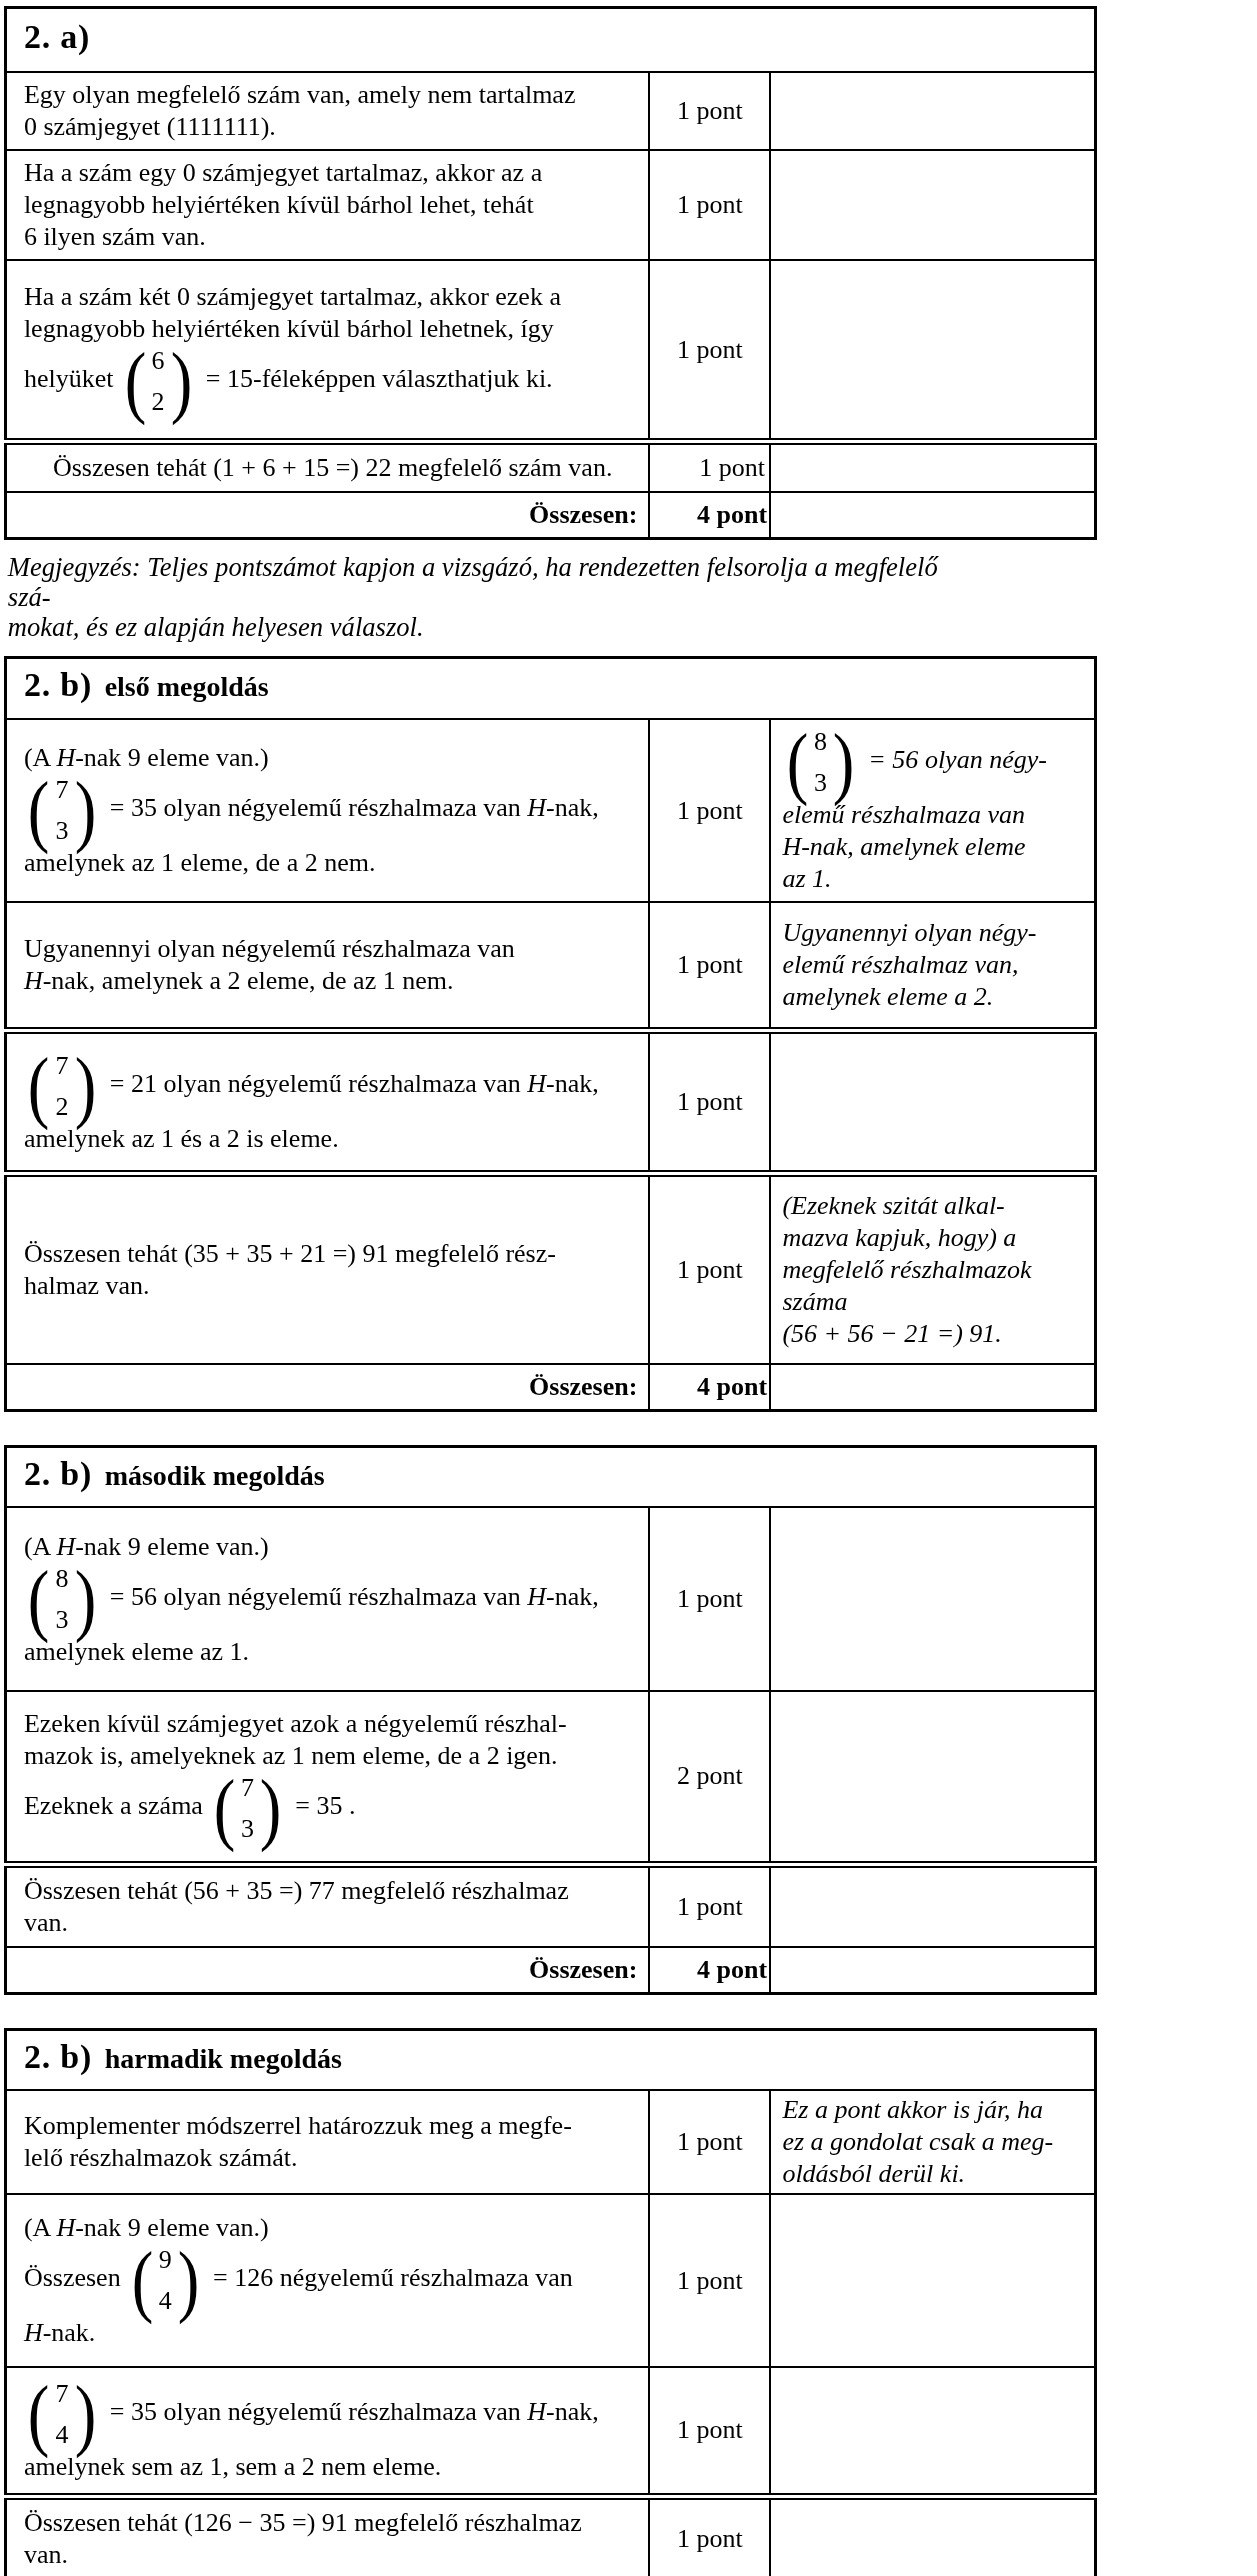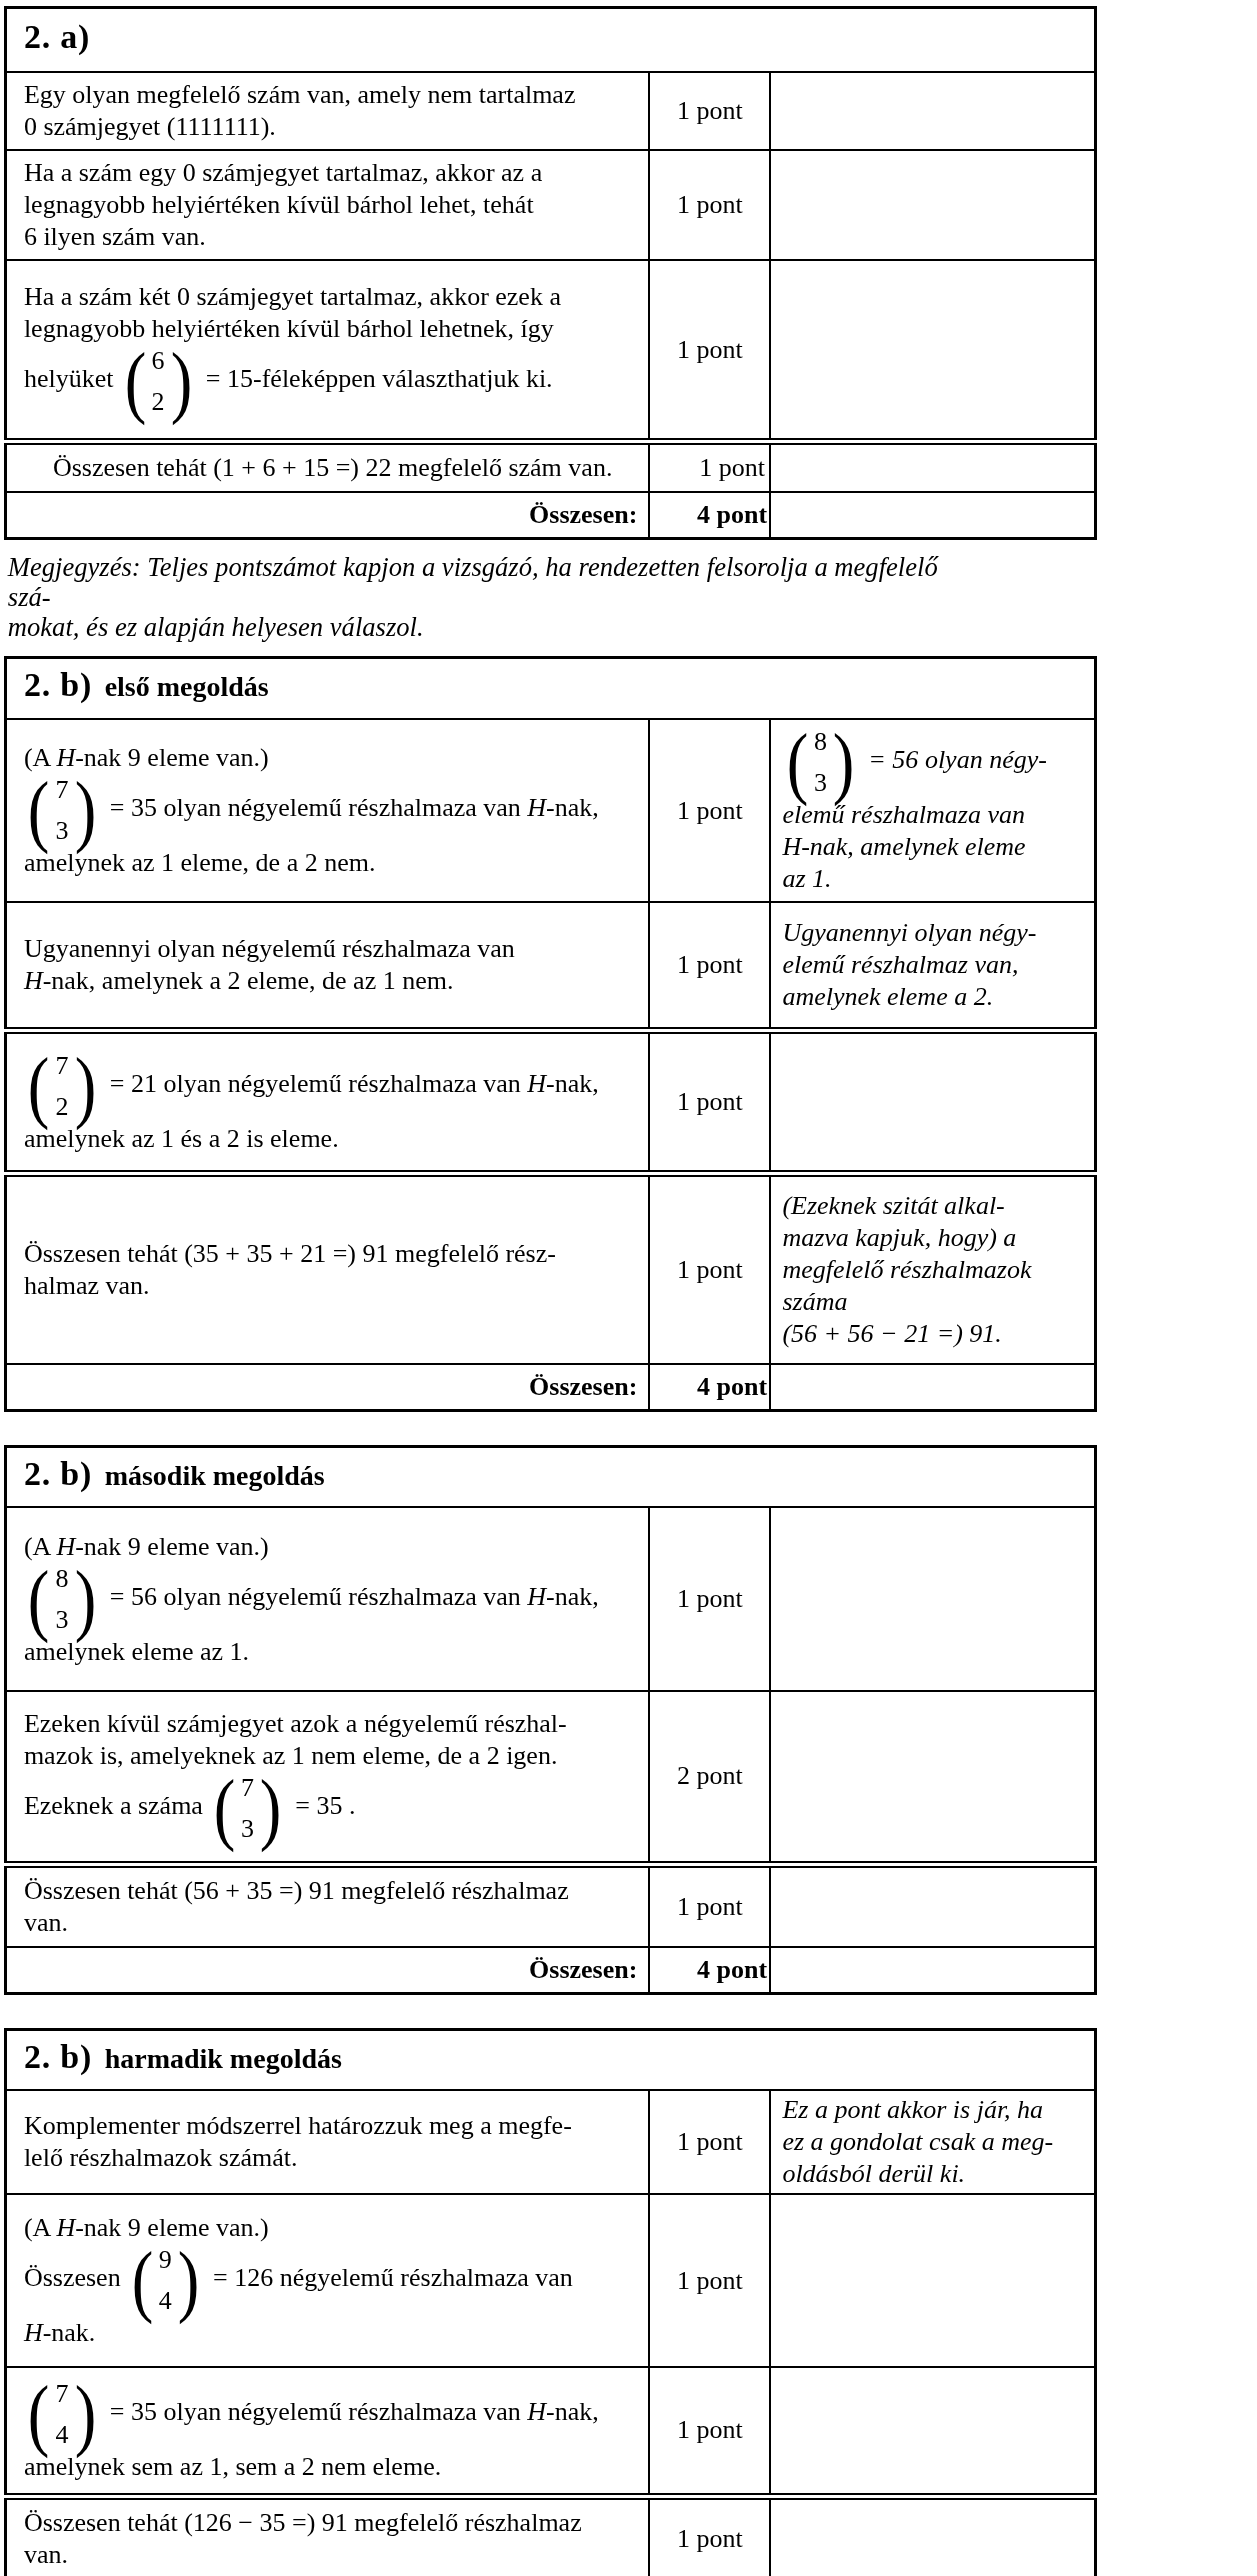--- a/index.html
+++ b/index.html
@@ -230,7 +230,7 @@
         <td class="cc"></td>
       </tr>
       <tr class="row dbl h90">
-        <td class="lc"><span>Összesen tehát (56 + 35 =) 91 megfelelő részhalmaz</span><br><span>van.</span></td>
+        <td class="lc"><span>Összesen tehát (56 + 35 =) 77 megfelelő részhalmaz</span><br><span>van.</span></td>
         <td class="pc">1 pont</td>
         <td class="cc"></td>
       </tr>

